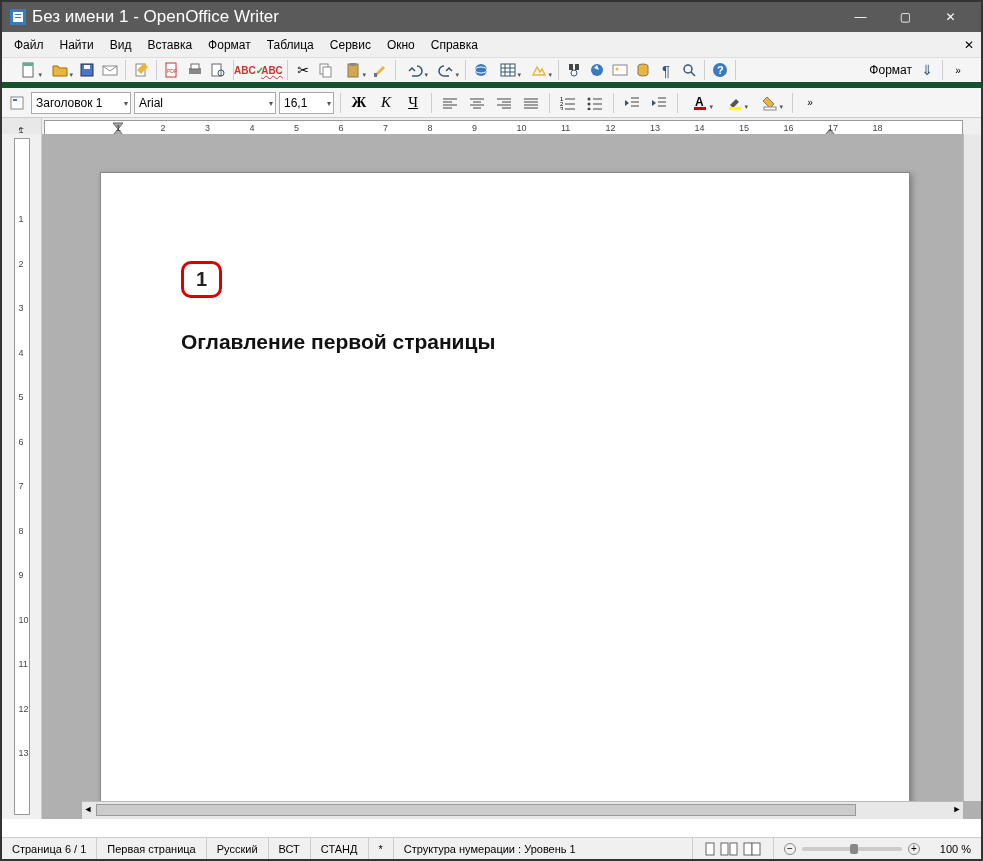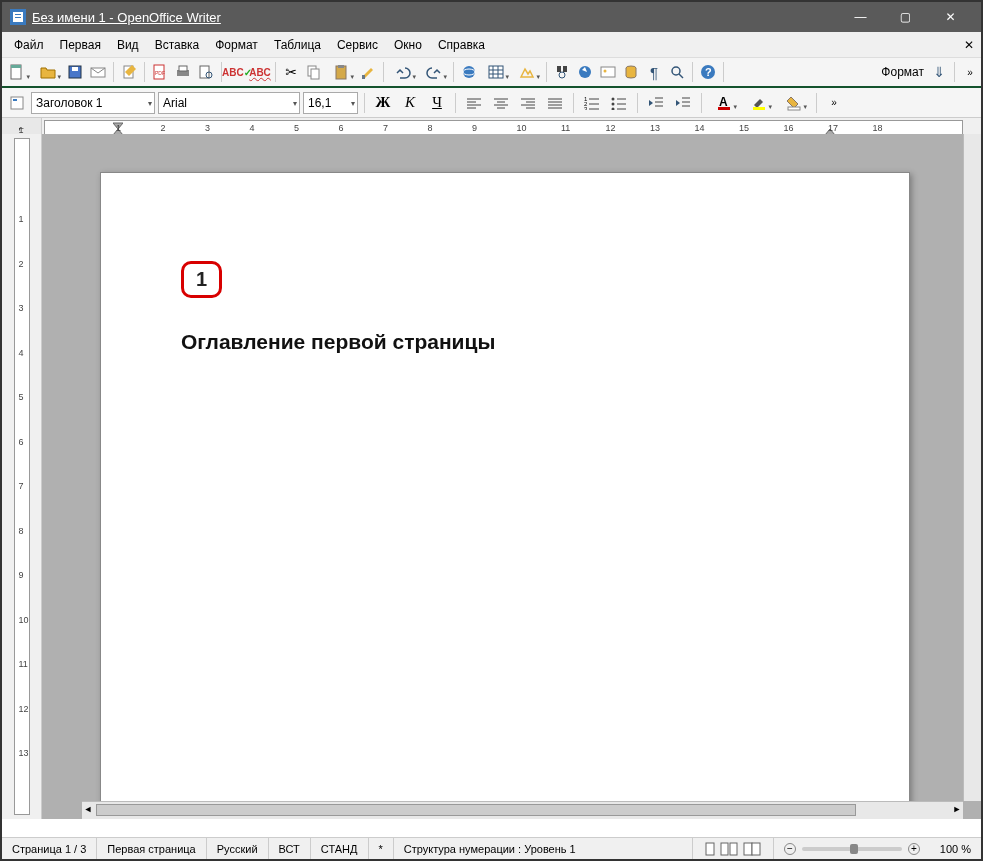--- a/index.html
+++ b/index.html
@@ -8,7 +8,7 @@
 
 .titlebar { height: 30px; background: #5a5a5a; color: #fff; display: flex; align-items: center; padding: 0 8px; }
 .titlebar .icon { width: 16px; height: 16px; margin-right: 6px; }
-.titlebar .title { flex: 1; font-size: 13px; text-decoration: underline; }
+.titlebar .title { flex: 1; font-size: 17px; }
 .titlebar .btn { width: 45px; height: 30px; display: flex; align-items: center; justify-content: center; color: #fff; }
 
 

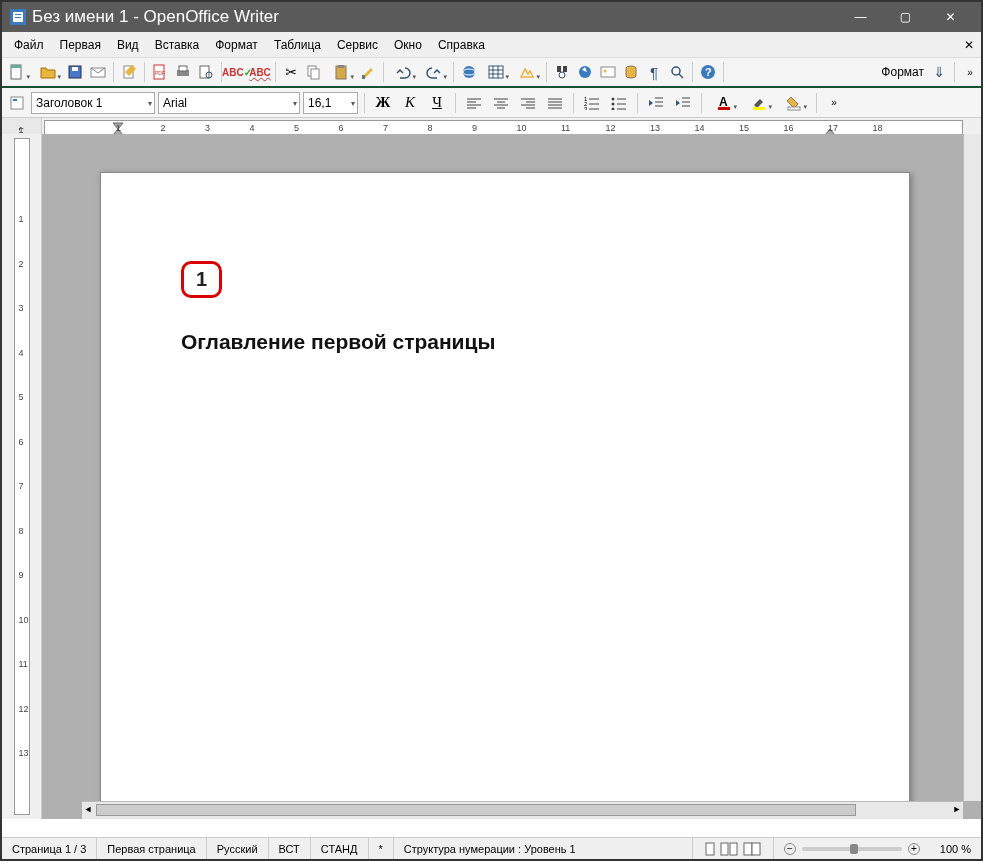--- a/index.html
+++ b/index.html
@@ -90,7 +90,7 @@
 
 <div class="menubar">
   <div class="item"><span>Файл</span></div>
-  <div class="item"><span>Первая</span></div>
+  <div class="item"><span>Найти</span></div>
   <div class="item"><span>Вид</span></div>
   <div class="item"><span>Вставка</span></div>
   <div class="item"><span>Формат</span></div>

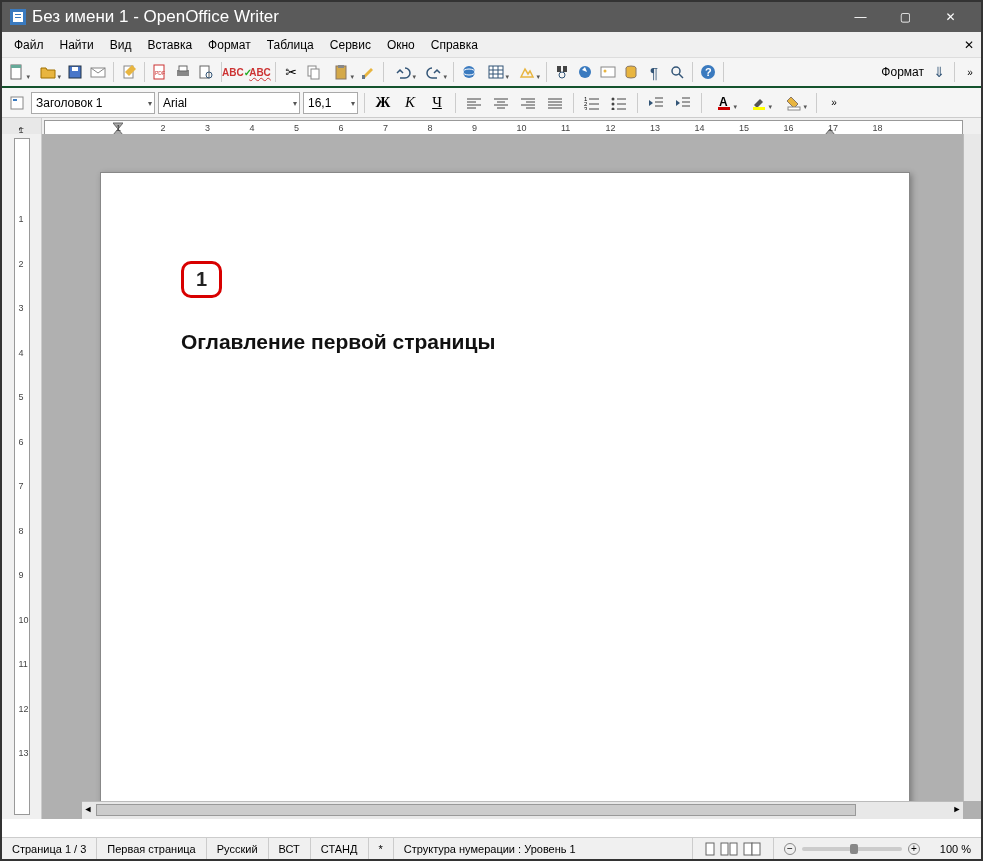--- a/index.html
+++ b/index.html
@@ -17,7 +17,7 @@
 .menubar .close-doc { margin-left: auto; width: 16px; text-align: center; cursor: default; }
 
 
-.toolbar { height: 30px; background: #f5f5f5; display: flex; align-items: center; padding: 2px 0; gap: 1px; border-bottom: 2px solid #14532d; }
+.toolbar { height: 30px; background: #f5f5f5; display: flex; align-items: center; padding: 2px 12px; gap: 1px; border-bottom: 6px solid #14532d; }
 .t-btn { width: 22px; height: 22px; display: flex; align-items: center; justify-content: center; border: 1px solid transparent; cursor: default; font-size: 14px; }
 .t-btn.dd { width: 30px; position: relative; }
 .t-btn.dd::after { content: "▾"; font-size: 7px; position: absolute; right: 1px; bottom: 1px; color: #555; }

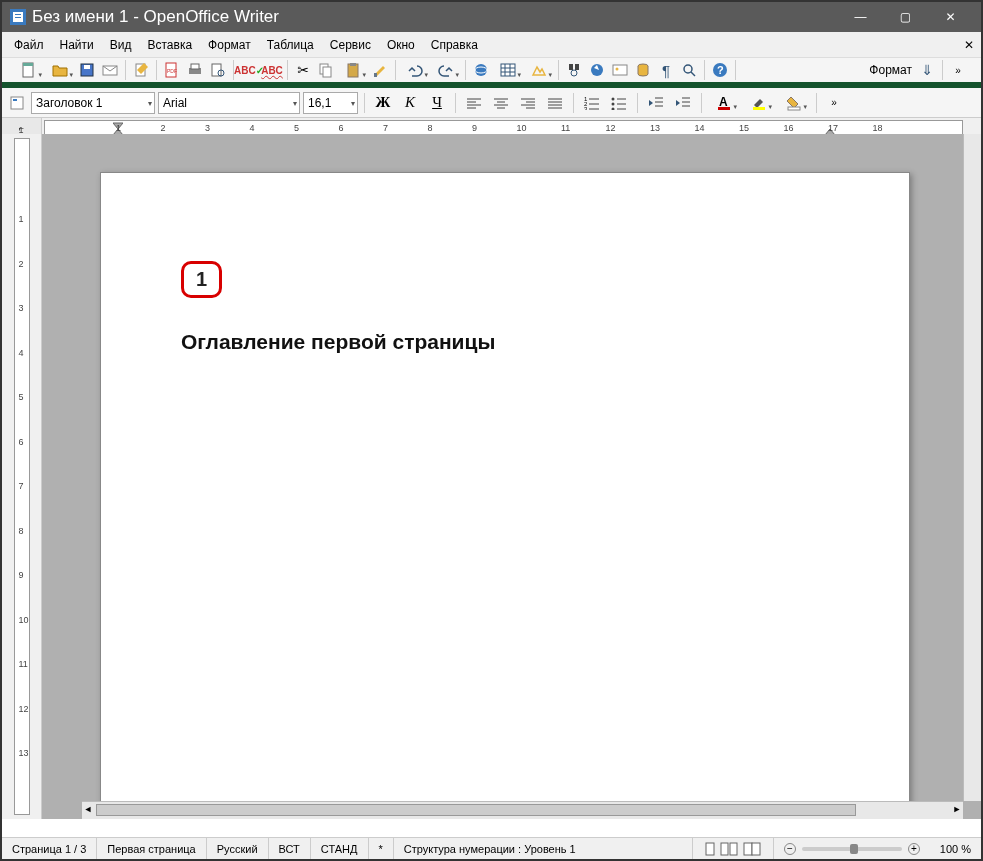--- a/index.html
+++ b/index.html
@@ -26,7 +26,7 @@
 .toolbar2 { height: 30px; background: #f5f5f5; display: flex; align-items: center; padding: 2px 4px; gap: 3px; border-bottom: 1px solid #ccc; }
 .combo { height: 22px; border: 1px solid #aaa; background: #fff; display: flex; align-items: center; padding: 0 4px; position: relative; }
 .combo .dd { position: absolute; right: 2px; top: 50%; transform: translateY(-50%); font-size: 8px; color: #555; }
-.combo.style { width: 124px; }
+.combo.style { width: 100px; }
 .combo.font { width: 142px; }
 .combo.size { width: 55px; }
 .fmt-btn { width: 24px; height: 22px; display: flex; align-items: center; justify-content: center; font-family: "Times New Roman", serif; font-size: 15px; cursor: default; border: 1px solid transparent; }

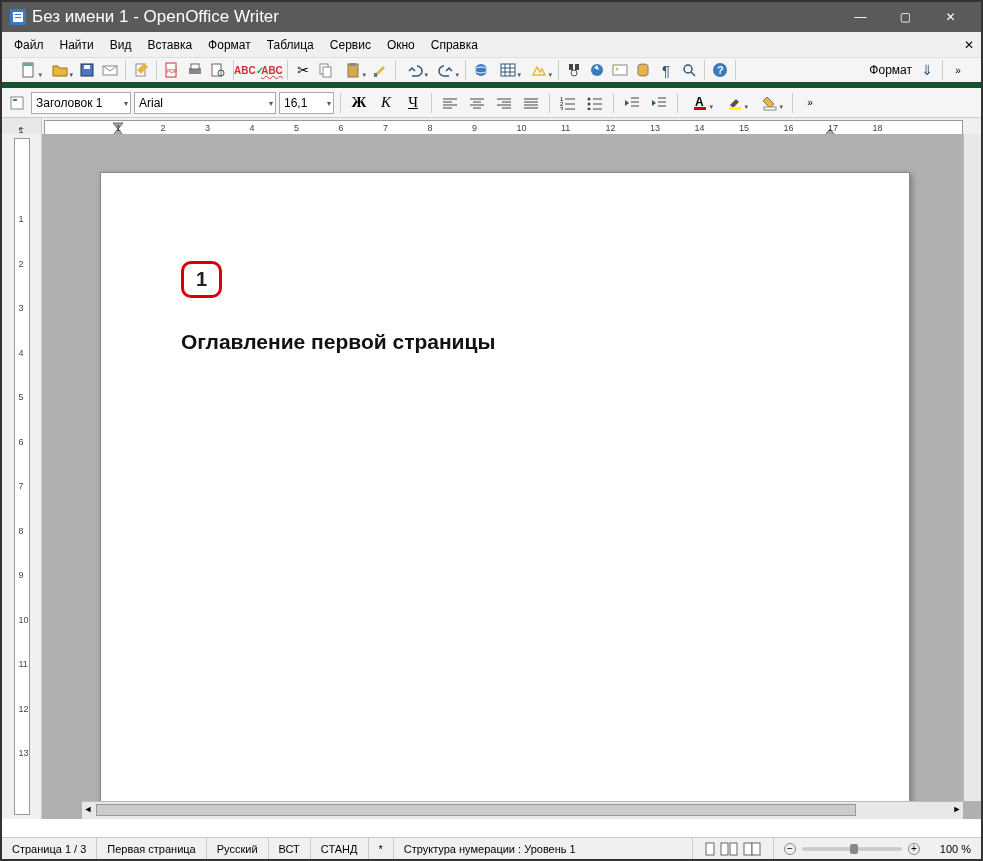--- a/index.html
+++ b/index.html
@@ -441,7 +441,7 @@
 </div>
 
 <div class="statusbar">
-  <div class="cell">Страница 1 / 3</div>
+  <div class="cell">Страница 6 / 1</div>
   <div class="cell">Первая страница</div>
   <div class="cell">Русский</div>
   <div class="cell">ВСТ</div>

